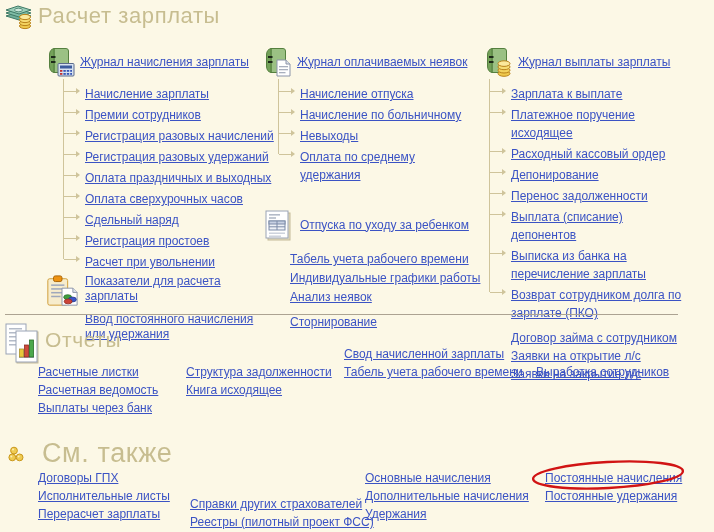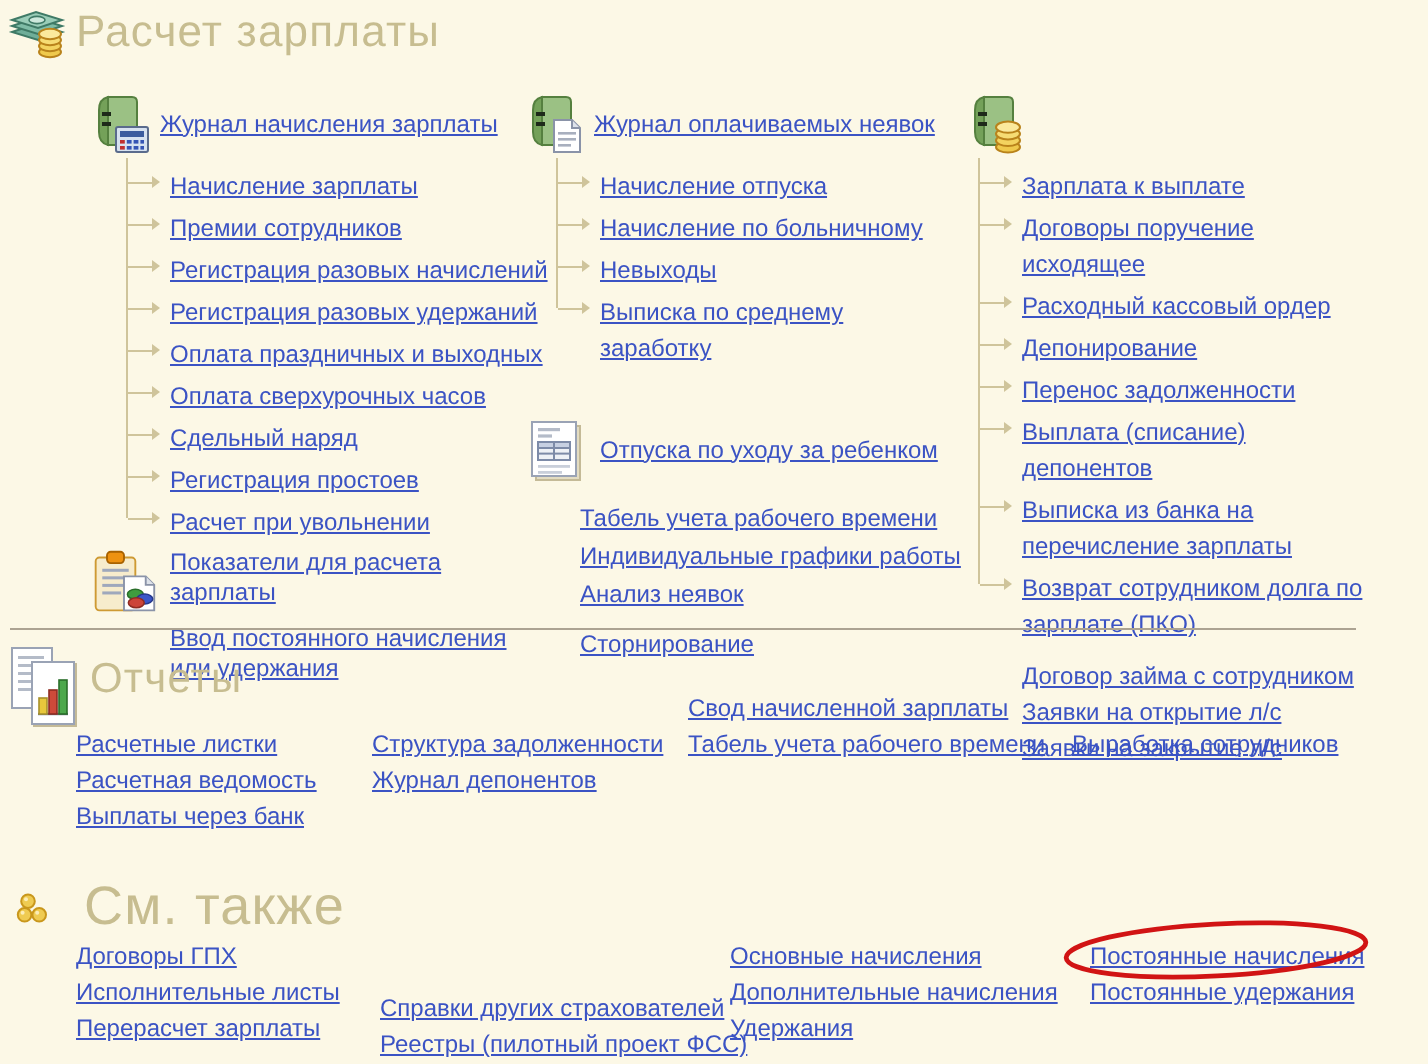--- a/index.html
+++ b/index.html
@@ -207,6 +207,7 @@
           <ellipse cx="21" cy="16.6" rx="6" ry="2.8" fill="#FBE99C" stroke="#B9831B"></ellipse>
         </svg>
       </span>
+      <a class="lnk">Журнал выплаты зарплаты</a>
     </div>
     <div class="tree">
       <div class="titem"><span class="branch"></span><a class="lnk">Зарплата к выплате</a></div>

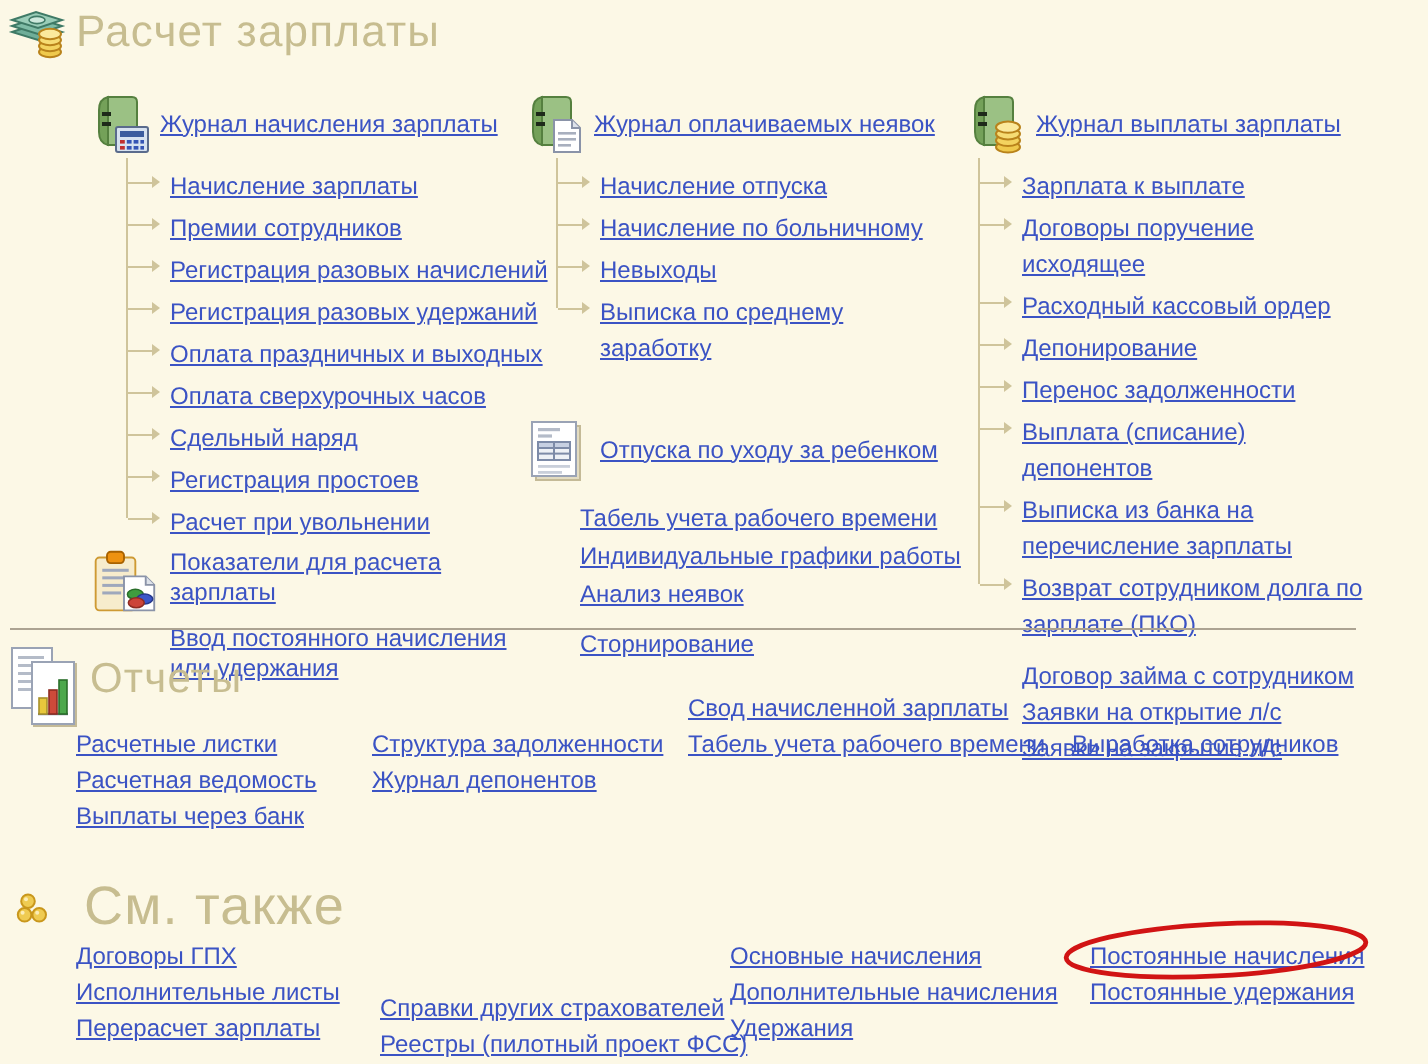--- a/index.html
+++ b/index.html
@@ -211,7 +211,7 @@
     </div>
     <div class="tree">
       <div class="titem"><span class="branch"></span><a class="lnk">Зарплата к выплате</a></div>
-      <div class="titem"><span class="branch"></span><a class="lnk">Договоры поручение исходящее</a></div>
+      <div class="titem"><span class="branch"></span><a class="lnk">Платежное поручение исходящее</a></div>
       <div class="titem"><span class="branch"></span><a class="lnk">Расходный кассовый ордер</a></div>
       <div class="titem"><span class="branch"></span><a class="lnk">Депонирование</a></div>
       <div class="titem"><span class="branch"></span><a class="lnk">Перенос задолженности</a></div>

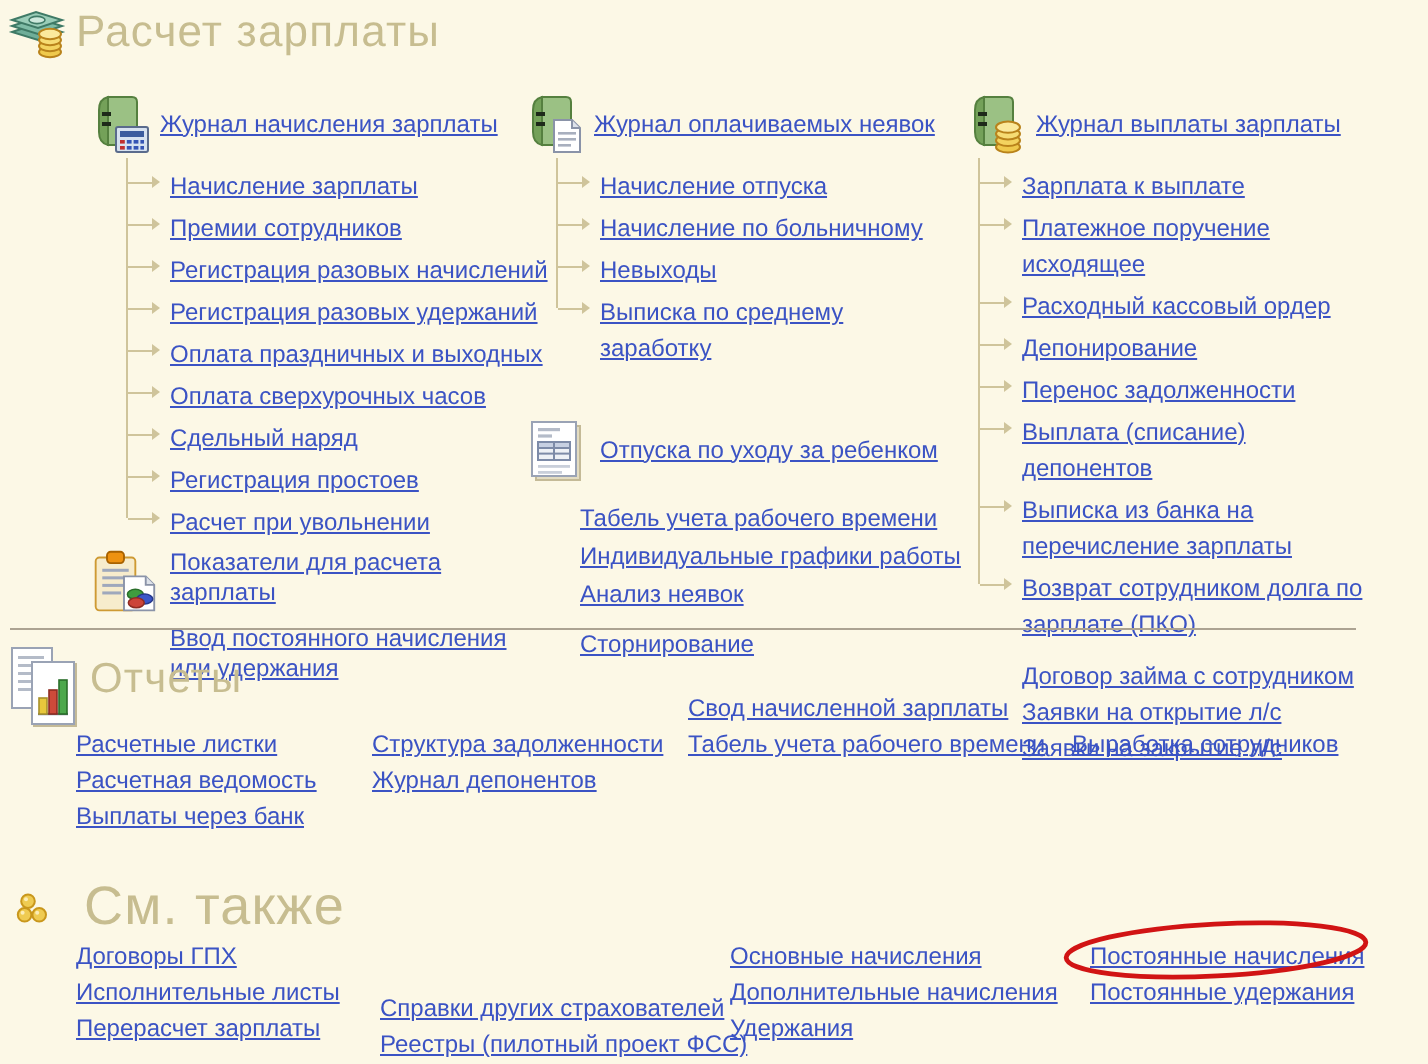--- a/index.html
+++ b/index.html
@@ -164,7 +164,7 @@
       <div class="titem"><span class="branch"></span><a class="lnk">Начисление отпуска</a></div>
       <div class="titem"><span class="branch"></span><a class="lnk">Начисление по больничному</a></div>
       <div class="titem"><span class="branch"></span><a class="lnk">Невыходы</a></div>
-      <div class="titem"><span class="branch"></span><a class="lnk">Выписка по среднему заработку</a></div>
+      <div class="titem"><span class="branch"></span><a class="lnk">Оплата по среднему удержания</a></div>
     </div>
     <div class="featured">
       <span class="icon">

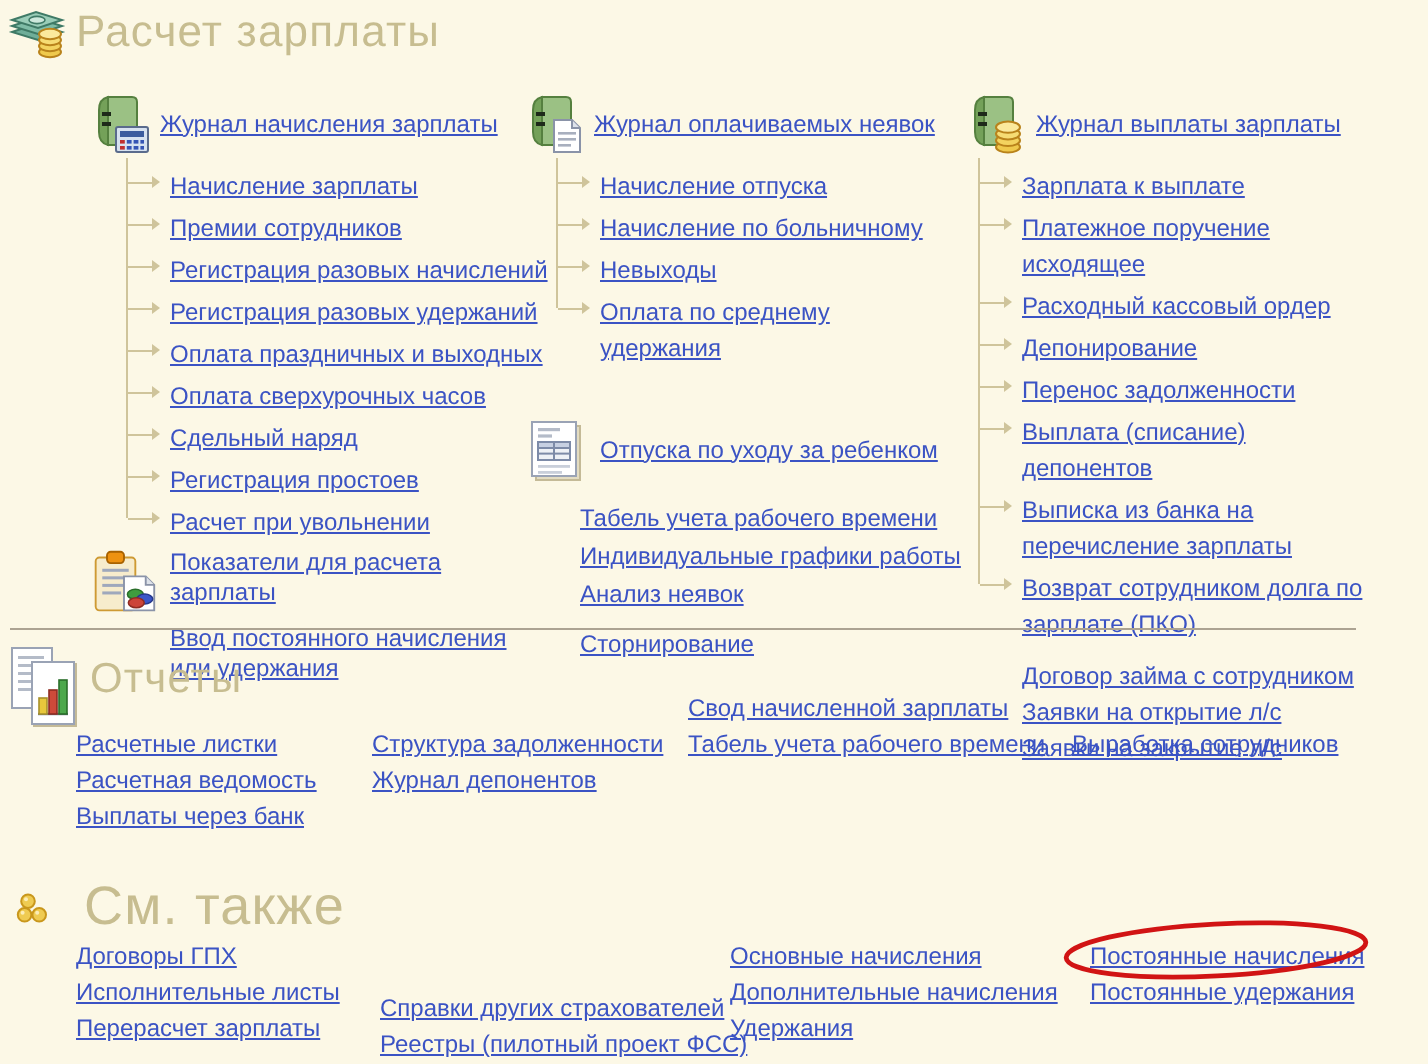--- a/index.html
+++ b/index.html
@@ -253,7 +253,7 @@
   </div>
   <div class="lcol" id="rcol2">
     <a class="lnk blk nowrap">Структура задолженности</a>
-    <a class="lnk blk nowrap">Журнал депонентов</a>
+    <a class="lnk blk nowrap">Книга исходящее</a>
   </div>
   <div class="lcol" id="rcol3">
     <a class="lnk blk nowrap">Свод начисленной зарплаты</a>

